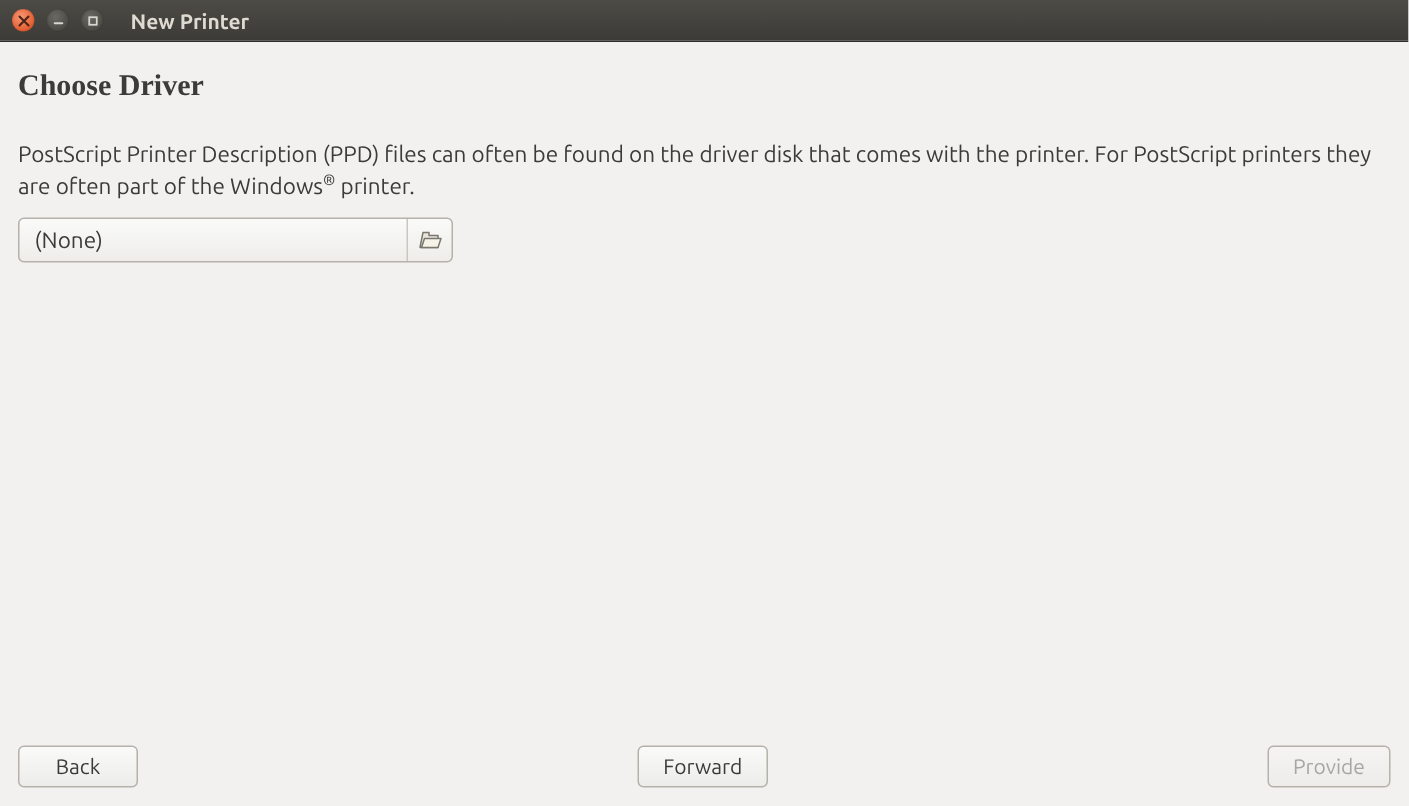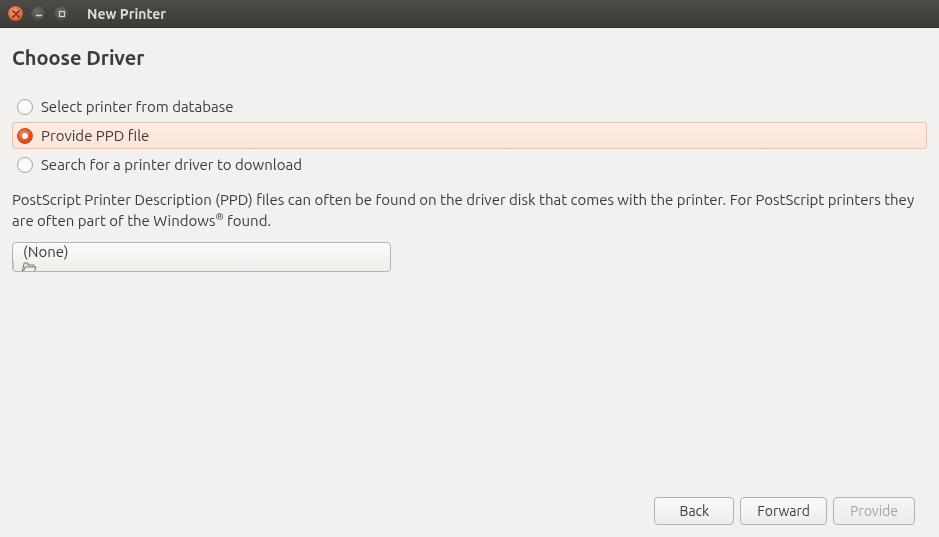--- a/index.html
+++ b/index.html
@@ -58,8 +58,9 @@
   h1.heading {
     font-size: 20px;
     font-weight: bold;
-    margin: 6px 0 24px 0;
-    color: #3c3b37;
+    margin: 6px 0 14px 0;
+    color: #3c3b37;
+    font-family: Liberation Serif, serif;
   }
 
   .radio-group { display: flex; flex-direction: column; gap: 0; }

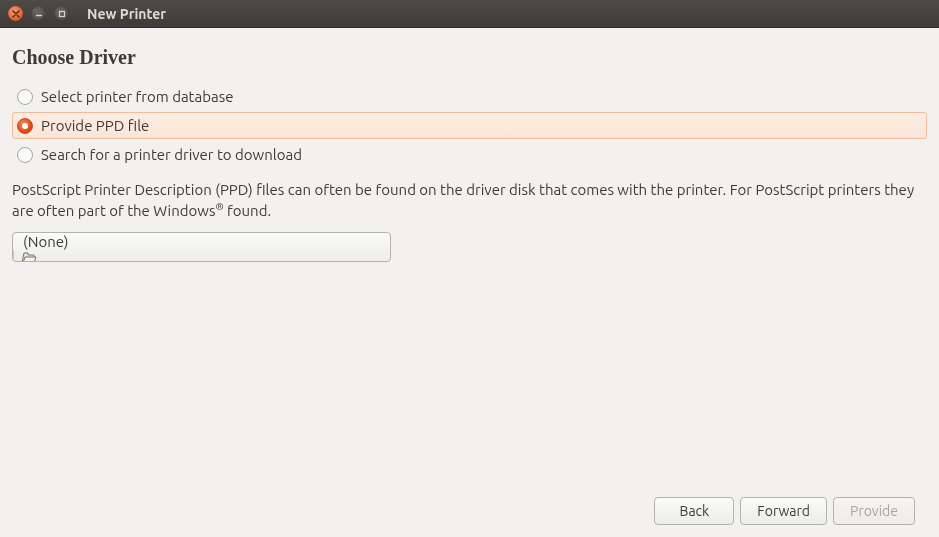--- a/index.html
+++ b/index.html
@@ -189,20 +189,6 @@
 <div class="content">
   <h1 class="heading">Choose Driver</h1>
 
-  <div class="radio-group">
-    <label class="radio-row">
-      <span class="radio"></span>
-      <span class="radio-label">Select printer from database</span>
-    </label>
-    <label class="radio-row selected">
-      <span class="radio selected"></span>
-      <span class="radio-label">Provide PPD file</span>
-    </label>
-    <label class="radio-row">
-      <span class="radio"></span>
-      <span class="radio-label">Search for a printer driver to download</span>
-    </label>
-  </div>
 
   <p class="desc">
     <span>PostScript Printer Description (PPD) files can often be found on the driver disk that comes with the printer. For PostScript printers they are often part of the Windows</span><sup>®</sup><span> found.</span>

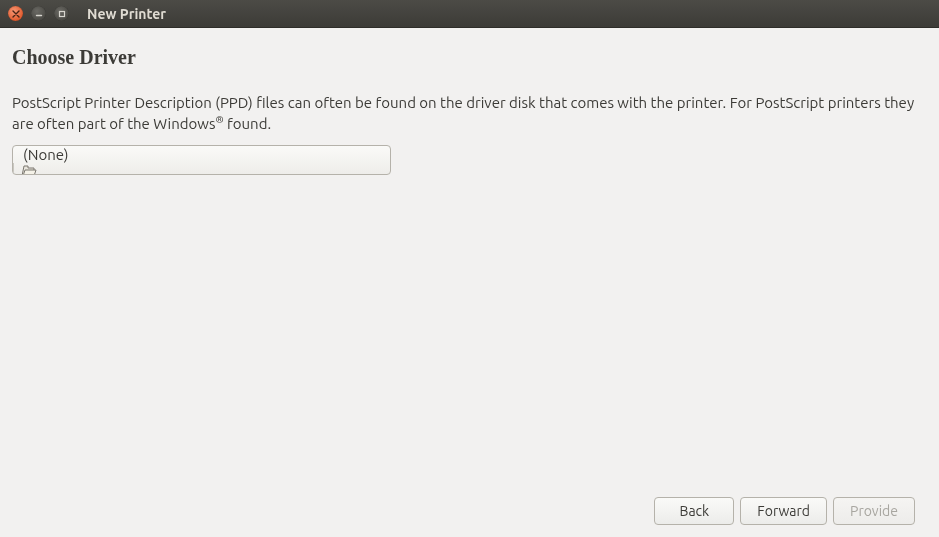--- a/index.html
+++ b/index.html
@@ -191,7 +191,7 @@
 
 
   <p class="desc">
-    <span>PostScript Printer Description (PPD) files can often be found on the driver disk that comes with the printer. For PostScript printers they are often part of the Windows</span><sup>®</sup><span> found.</span>
+    <span>PostScript Printer Description (PPD) files can often be found on the driver disk that comes with the printer. For PostScript printers they are often part of the Windows</span><sup>®</sup><span> printer.</span>
   </p>
 
   <div class="file-picker">

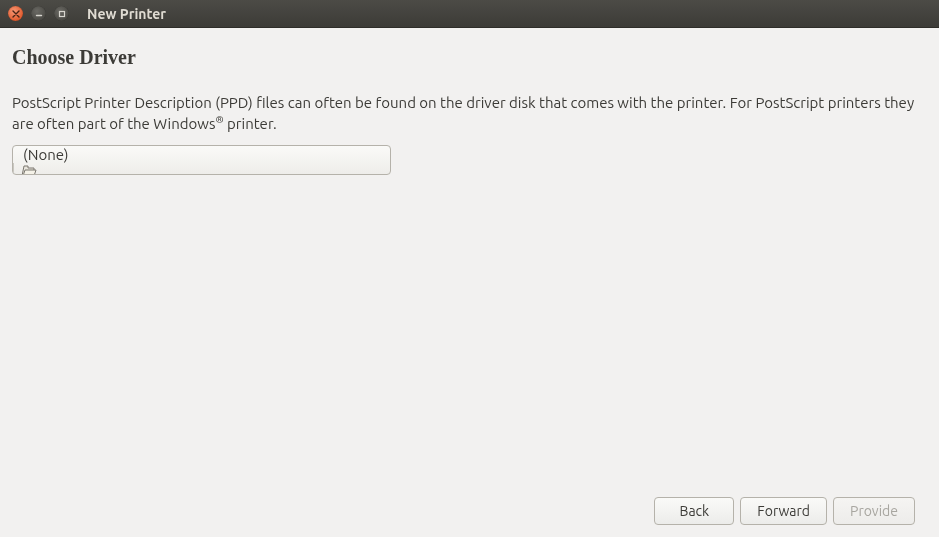--- a/index.html
+++ b/index.html
@@ -112,14 +112,13 @@
 
   .file-picker {
     display: inline-flex;
-    width: 379px;
+    width: 290px;
     height: 30px;
     border: 1px solid #b5b2aa;
     border-radius: 4px;
     background: linear-gradient(to bottom, #fafaf8, #eeedea);
     overflow: hidden;
     cursor: pointer;
-    flex-direction: column;
   }
   .file-picker-text {
     flex: 1;

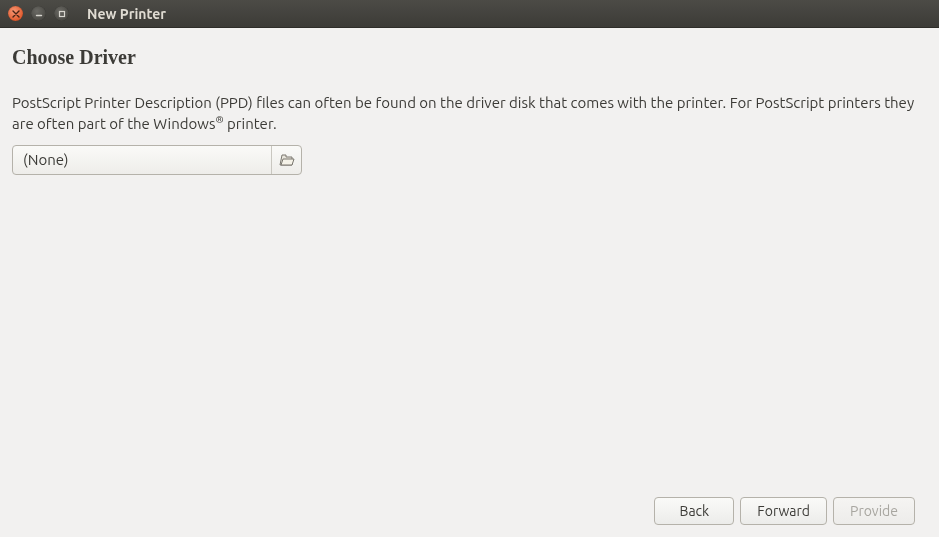--- a/index.html
+++ b/index.html
@@ -139,9 +139,9 @@
 
   .footer {
     display: flex;
-    justify-content: flex-end;
+    justify-content: space-between;
     gap: 6px;
-    padding: 8px 24px 12px;
+    padding: 8px 12px 12px;
   }
   .btn {
     min-width: 80px;

